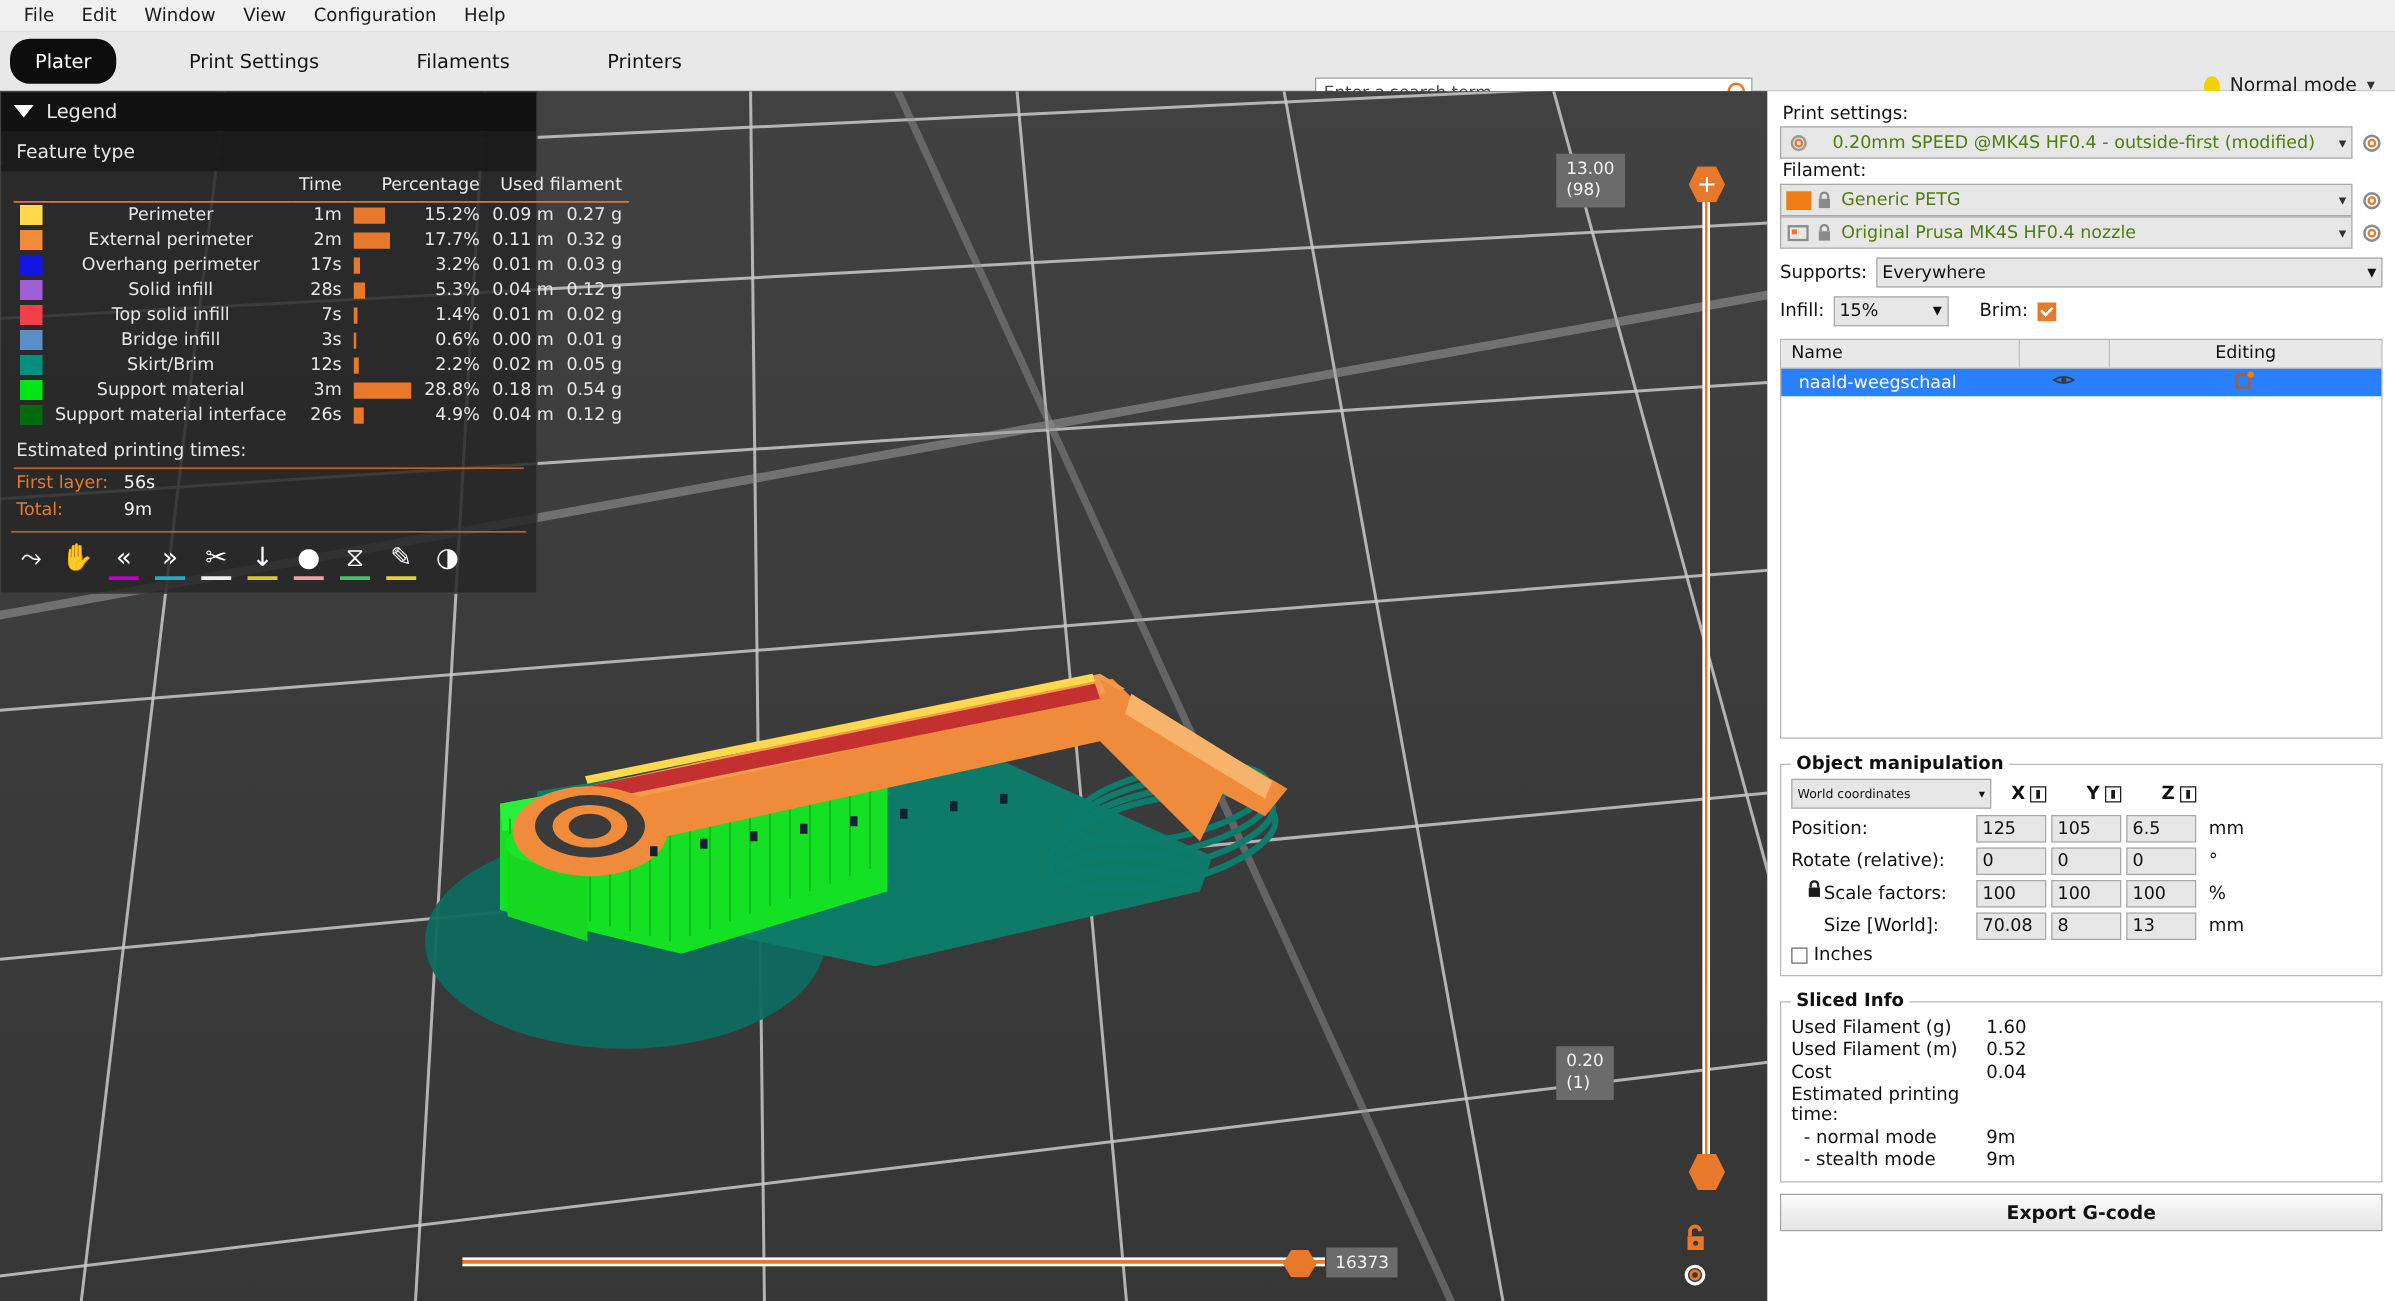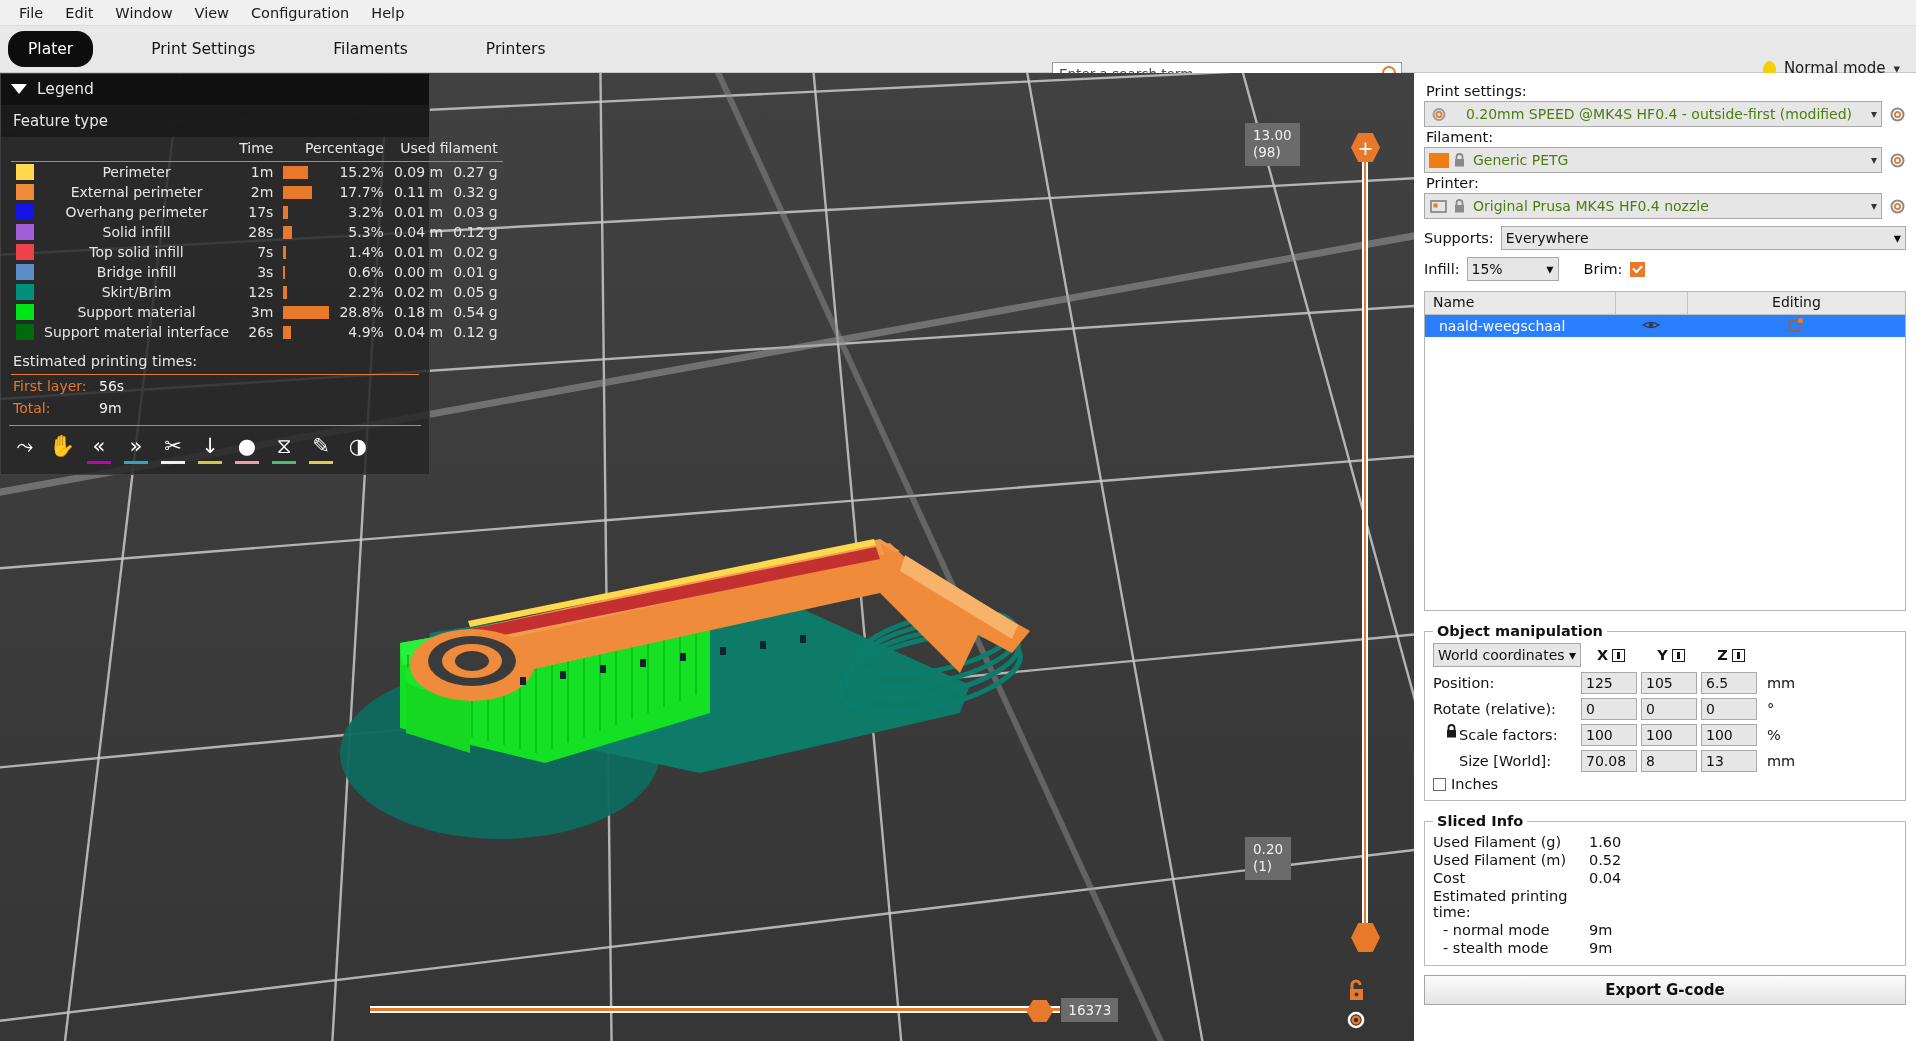--- a/index.html
+++ b/index.html
@@ -638,7 +638,6 @@
       </span>
     </div>
 
-    <div class="sb-label">Printer:</div>
     <div class="row-cfg">
       <div class="combo">
         <span class="pill-ico">

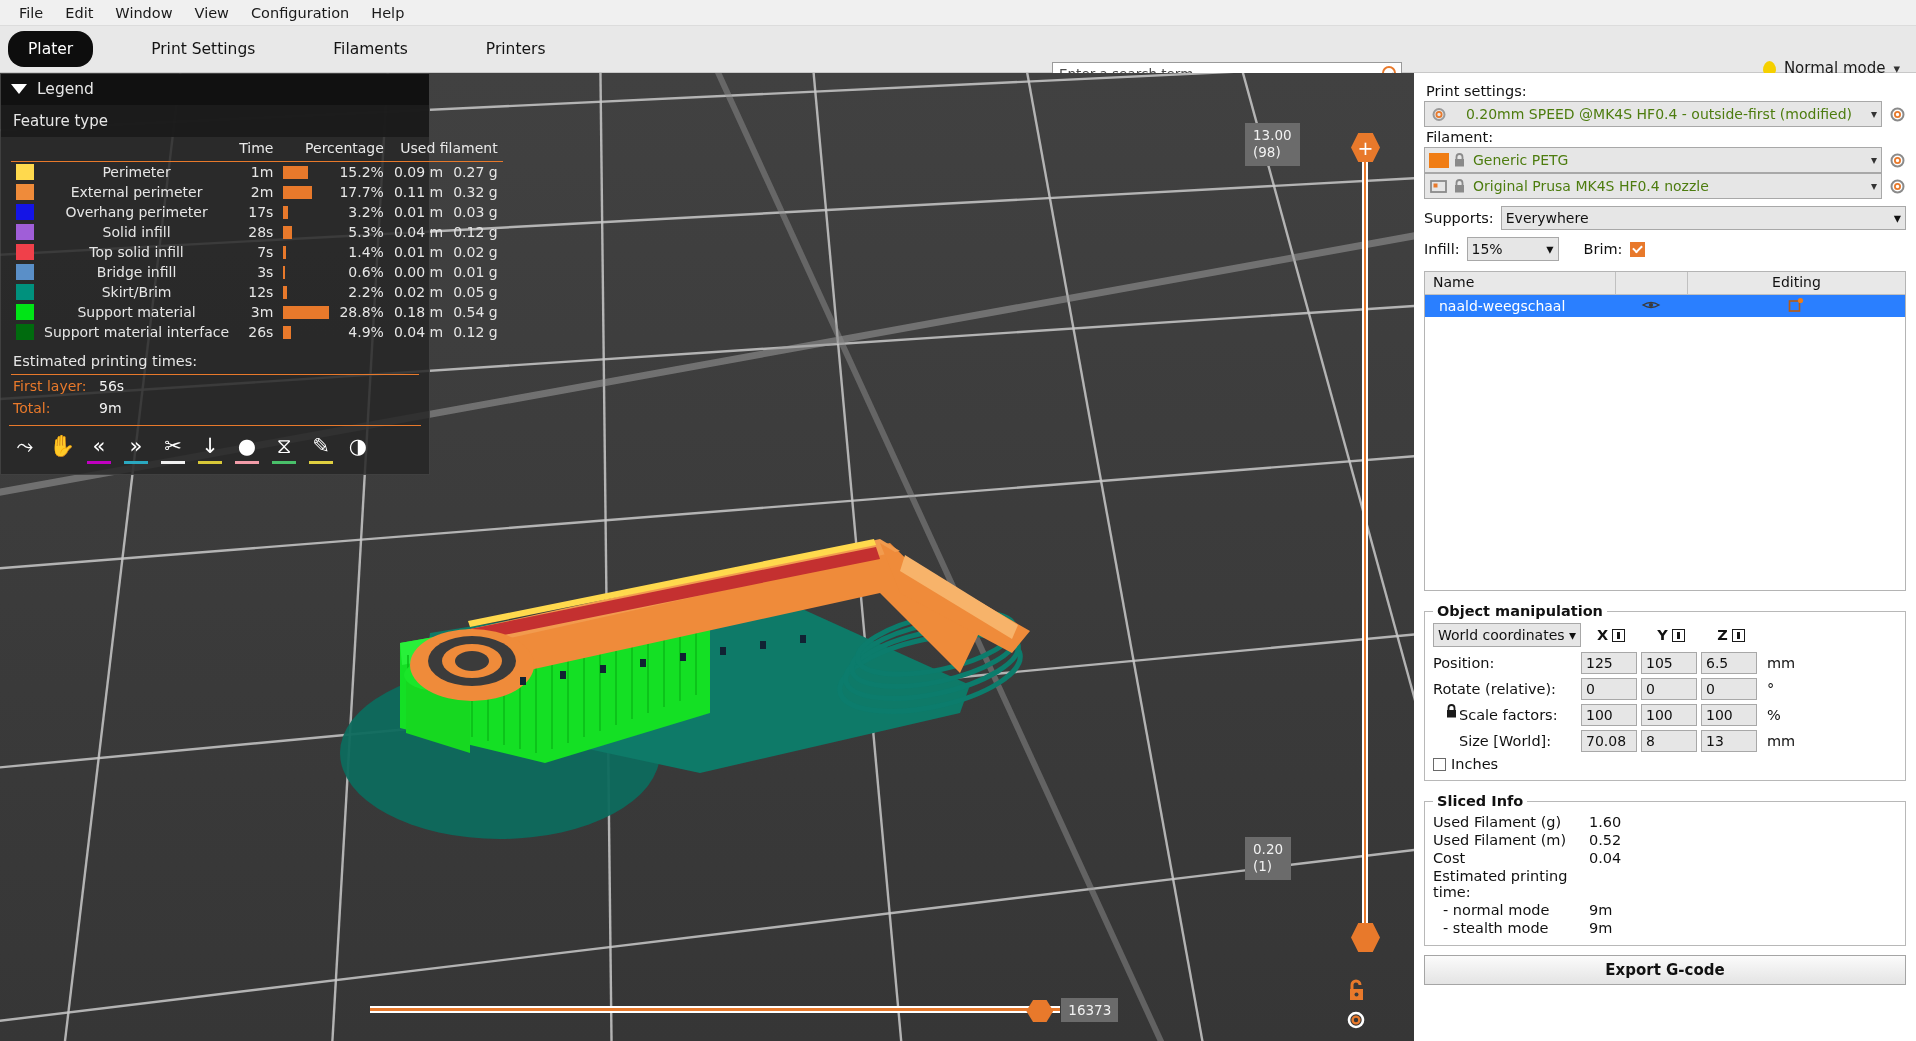--- a/index.html
+++ b/index.html
@@ -199,7 +199,7 @@
   fieldset.grp { border: 1px solid #b8b8b8; margin-top: 12px; padding: 4px 8px 8px 8px; }
   fieldset.grp > legend { font-size: 14.5px; font-weight: bold; padding: 0 4px; }
   .om-head { display: flex; align-items: center; margin-bottom: 5px; }
-  .om-coord { width: 148px; height: 24px; background: #e6e6e6; border: 1px solid #a8a8a8; display:flex; align-items:center; padding: 0 4px; font-size: 14px; cursor: pointer; }
+  .om-coord { width: 160px; height: 24px; background: #e6e6e6; border: 1px solid #a8a8a8; display:flex; align-items:center; padding: 0 4px; font-size: 10px; cursor: pointer; }
   .axis-head { width: 60px; text-align: center; font-weight: bold; font-size: 14.5px; display: flex; align-items: center; justify-content: center; gap: 4px; }
   .axis-ico { width: 13px; height: 13px; border: 1.6px solid #1a1a1a; position: relative; }
   .axis-ico::after { content:""; position:absolute; left:4px; top:2px; width:3px; height:7px; background:#1a1a1a; }

